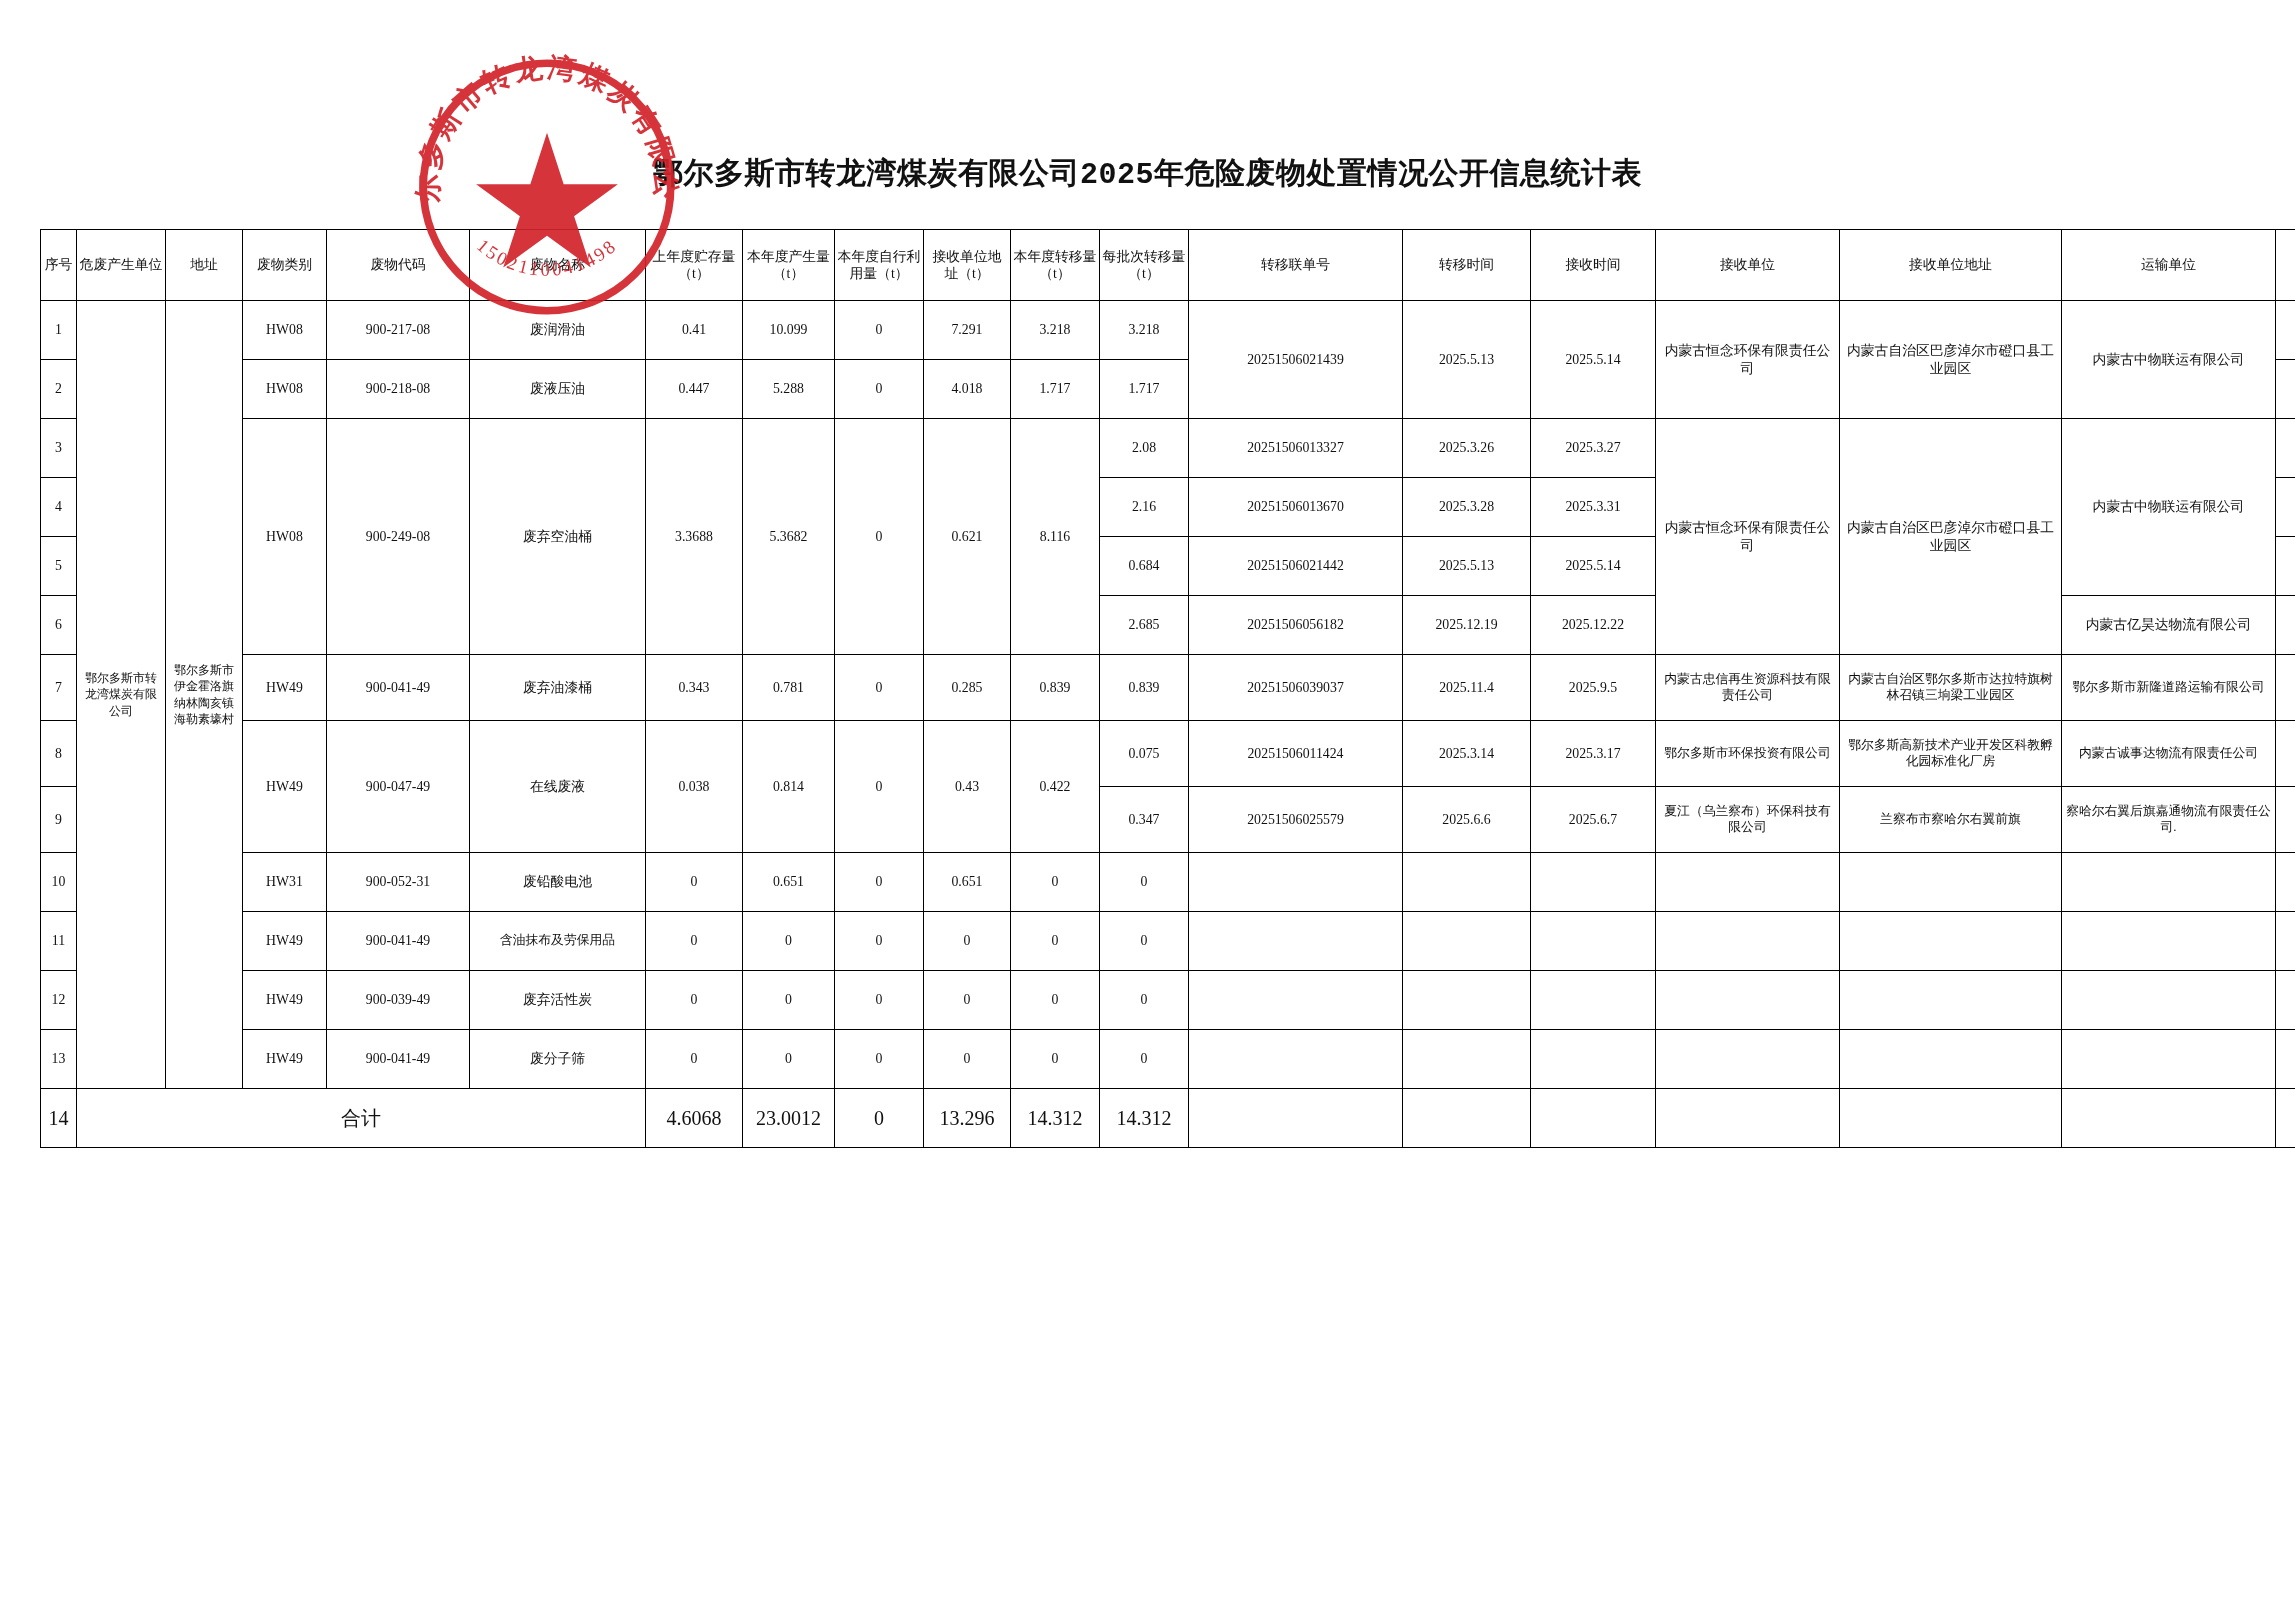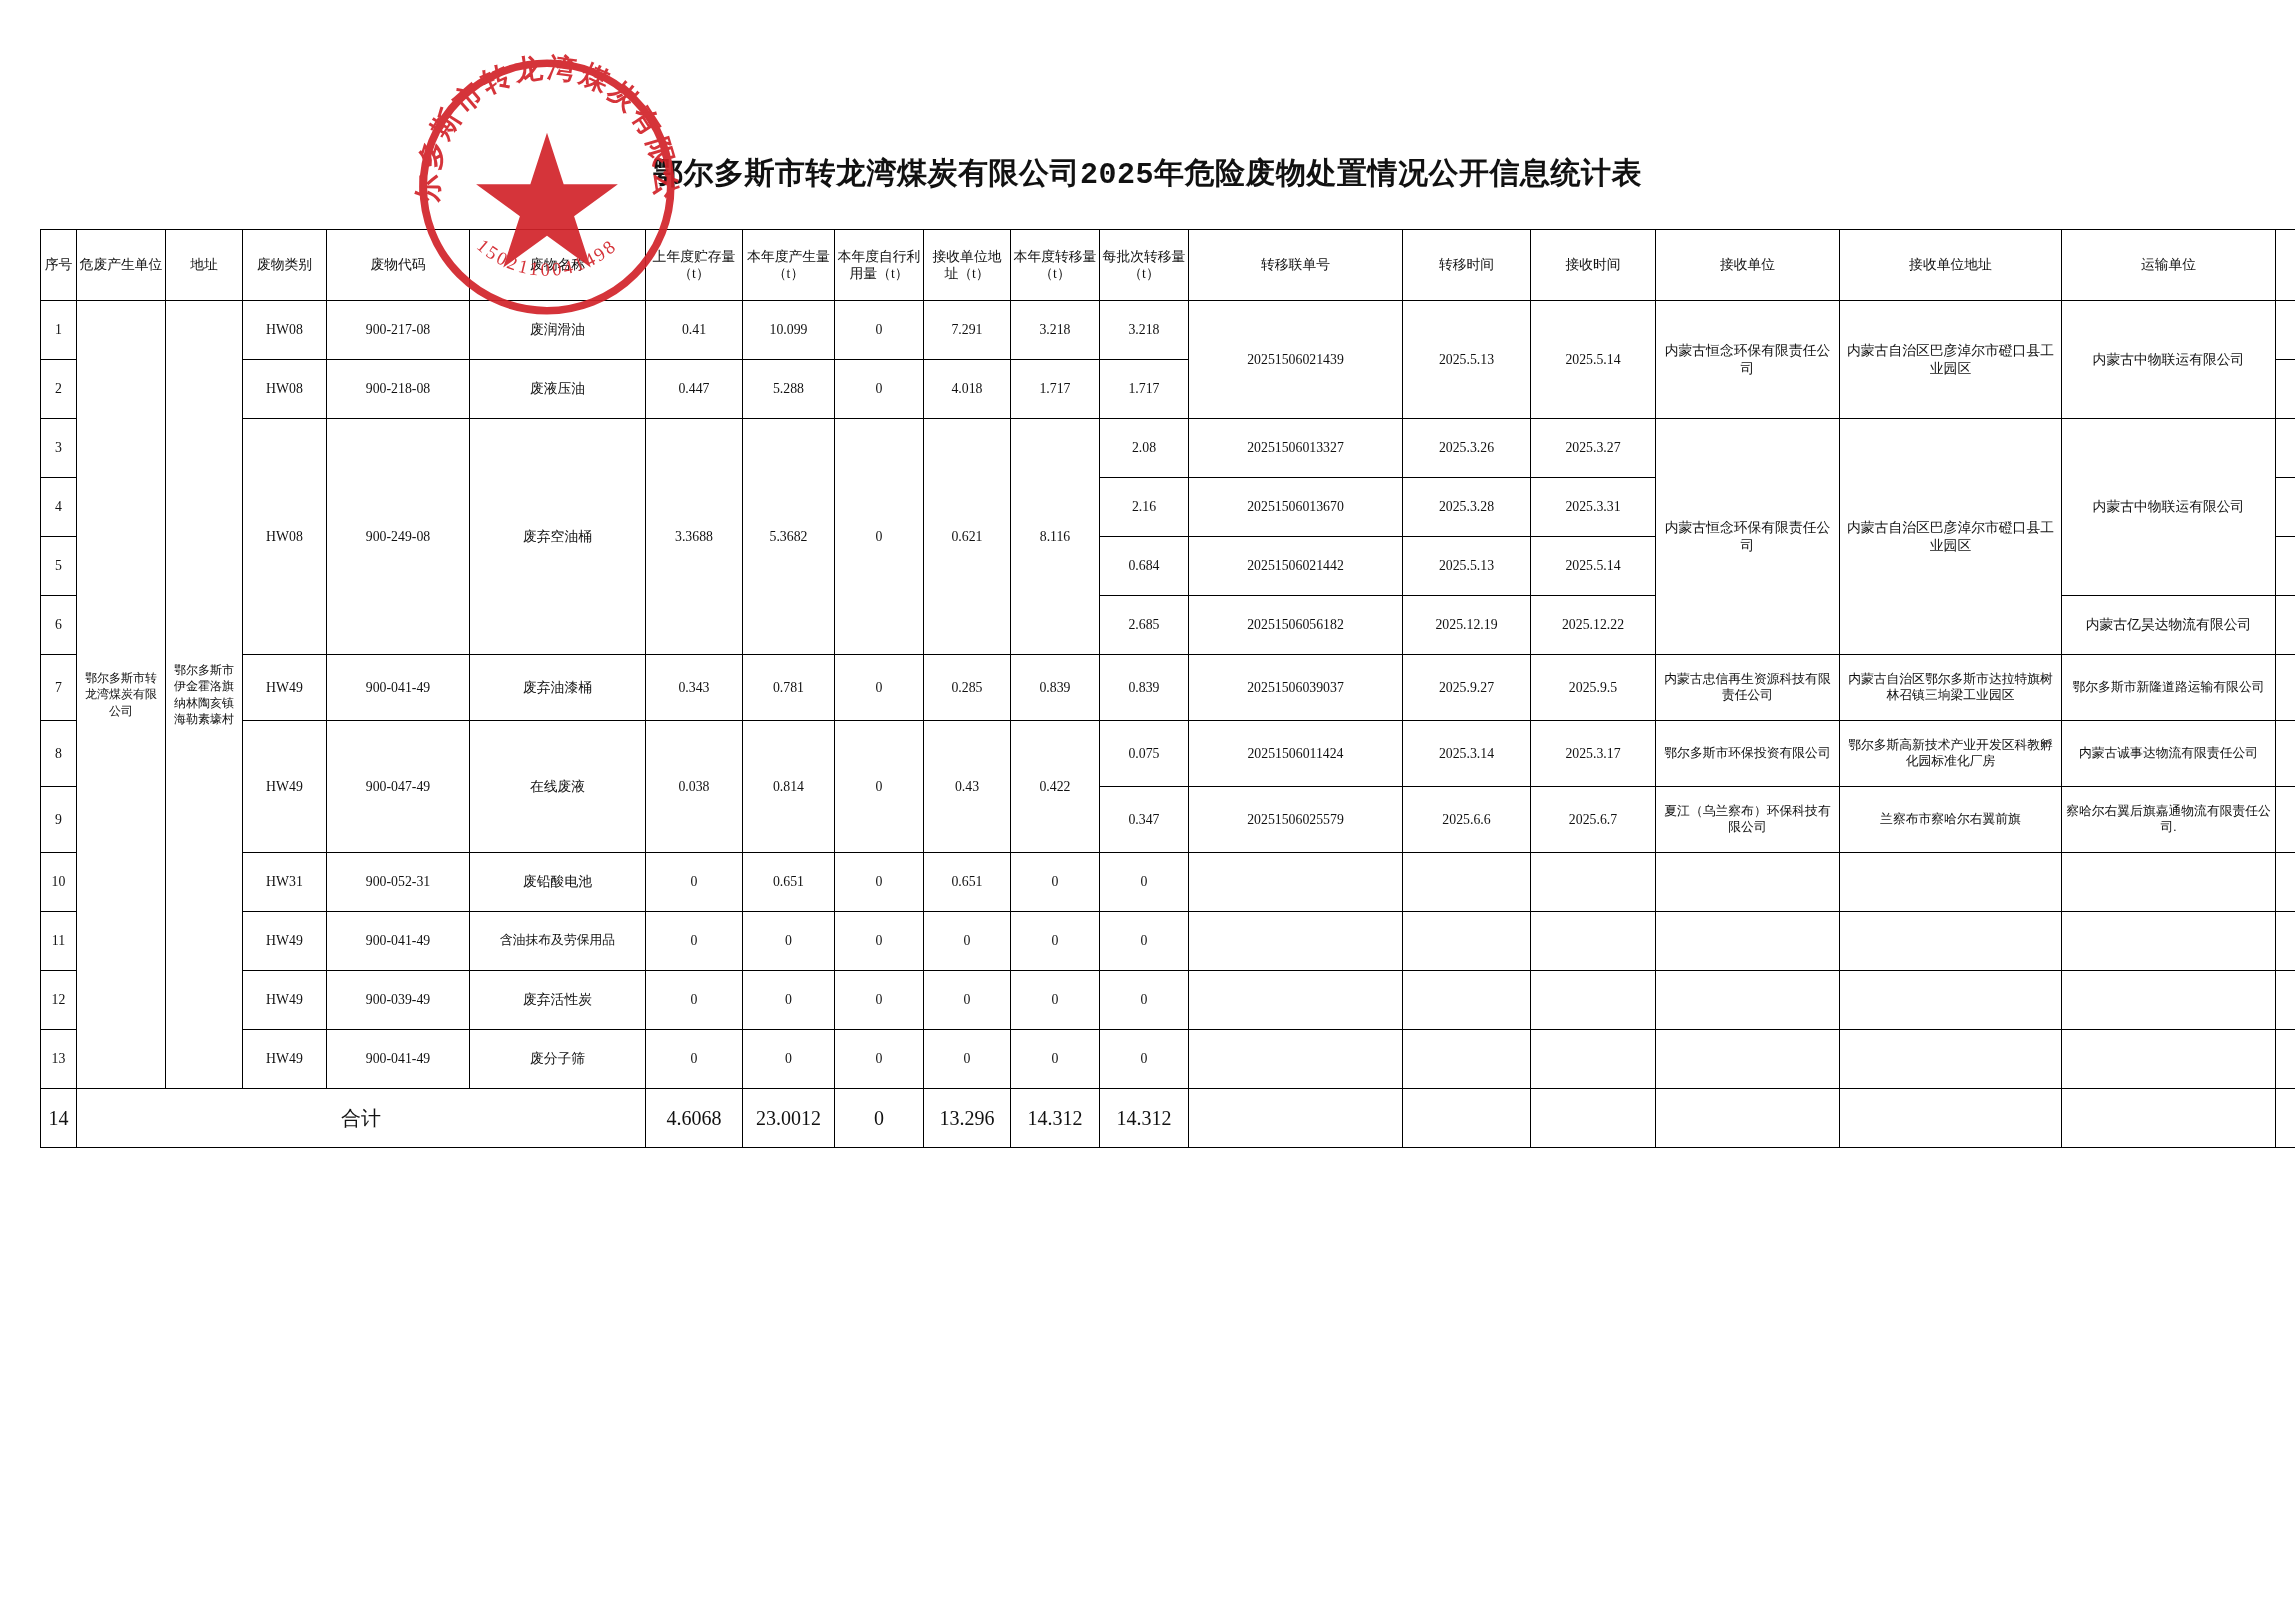--- a/index.html
+++ b/index.html
@@ -267,7 +267,7 @@
           <td>0.839</td>
           <td>0.839</td>
           <td>20251506039037</td>
-          <td>2025.9.27</td>
+          <td>2025.11.4</td>
           <td>2025.9.5</td>
           <td class="small">内蒙古忠信再生资源科技有限责任公司</td>
           <td class="small">内蒙古自治区鄂尔多斯市达拉特旗树林召镇三垧梁工业园区</td>

